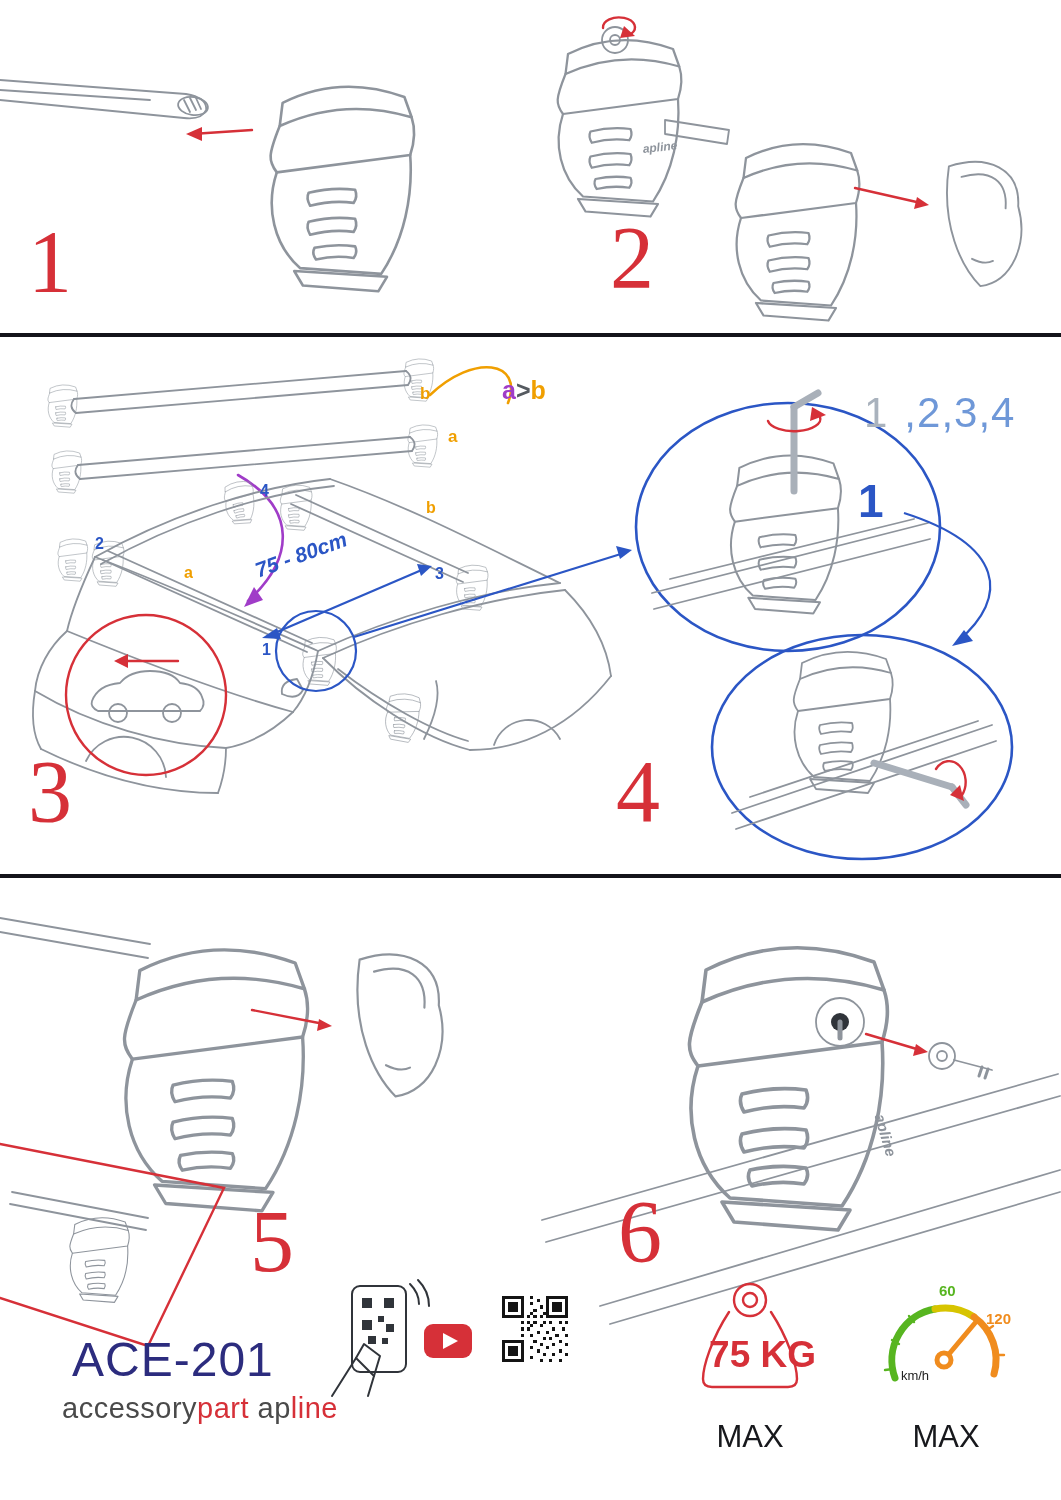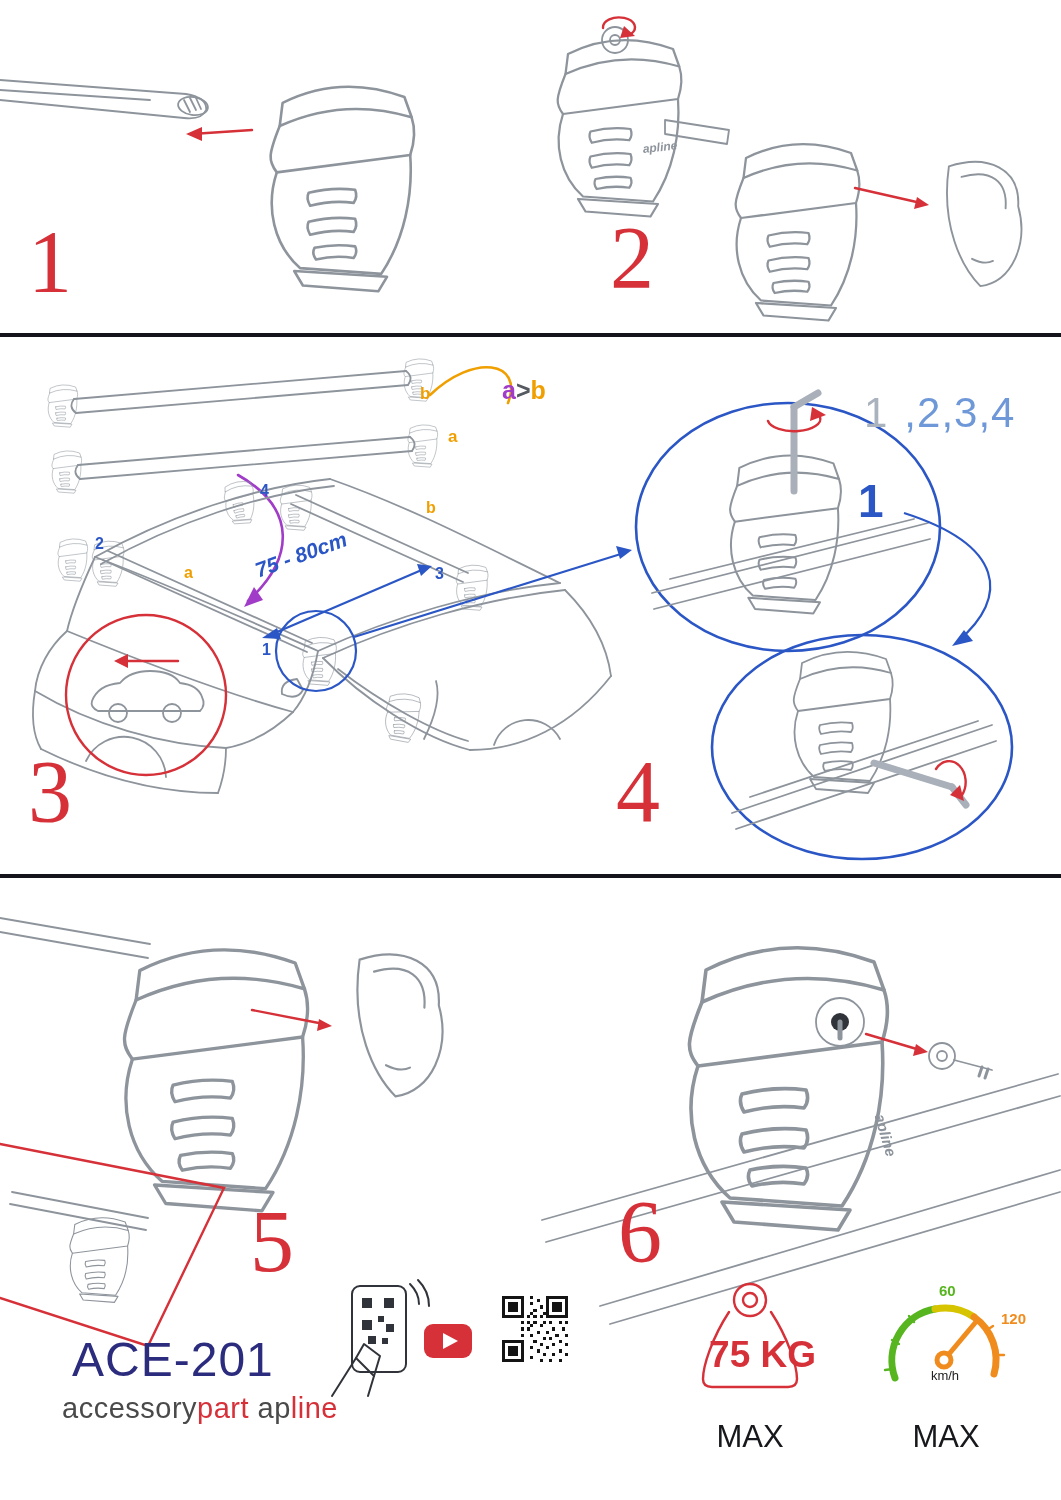--- a/index.html
+++ b/index.html
@@ -34,7 +34,7 @@
   .max { position:absolute; width:132px; text-align:center; color:#17181c;
          font-weight:500; font-size:31px;margin-top:23px; }
   .splow  { position:absolute; color:var(--green); font-weight:700; font-size:15px;margin-left:37px; }
-  .sphigh { position:absolute; color:var(--speed_orange); font-weight:700; font-size:15px;margin-left:15px; }
+  .sphigh { position:absolute; color:var(--speed_orange); font-weight:700; font-size:15px; }
   .kmh { position:absolute; width:80px; text-align:center; font-size:13px; color:#222; }
 
   

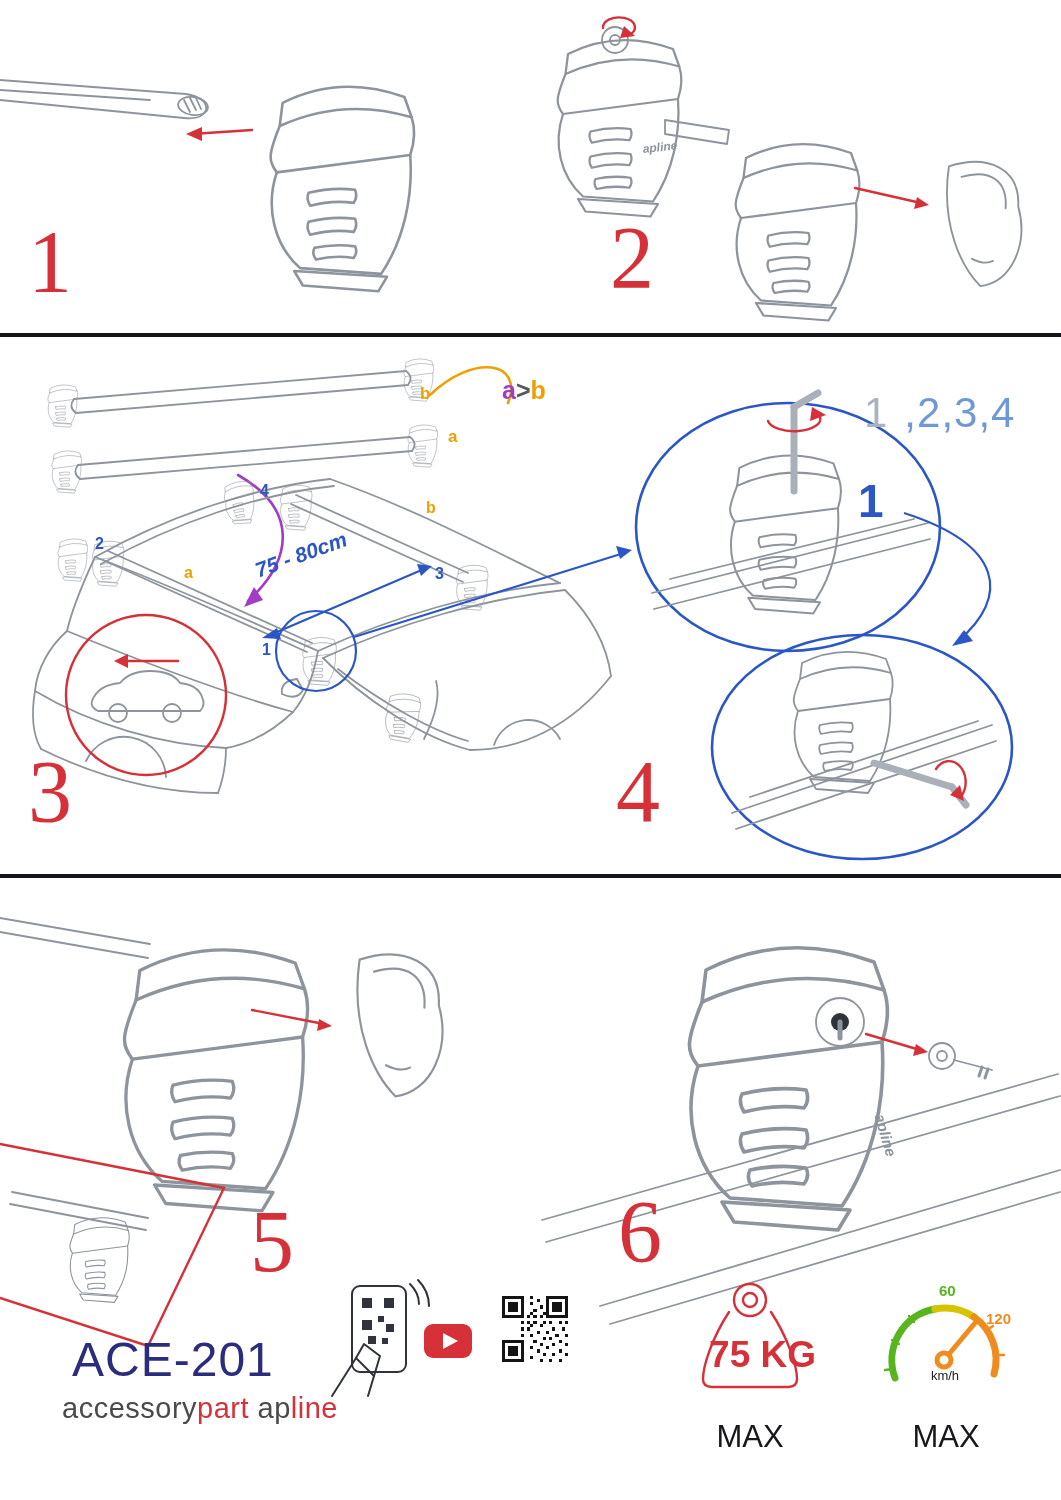--- a/index.html
+++ b/index.html
@@ -342,7 +342,7 @@
   </svg>
   <div class="splow" style="left:902px;top:1282px">60</div>
   <div class="sphigh" style="left:986px;top:1310px">120</div>
-  <div class="kmh" style="left:905px;top:1368px">km/h</div>
+  <div class="kmh" style="left:875px;top:1368px">km/h</div>
   <div class="max" style="left:880px;top:1396px">MAX</div>
 
 </div>

